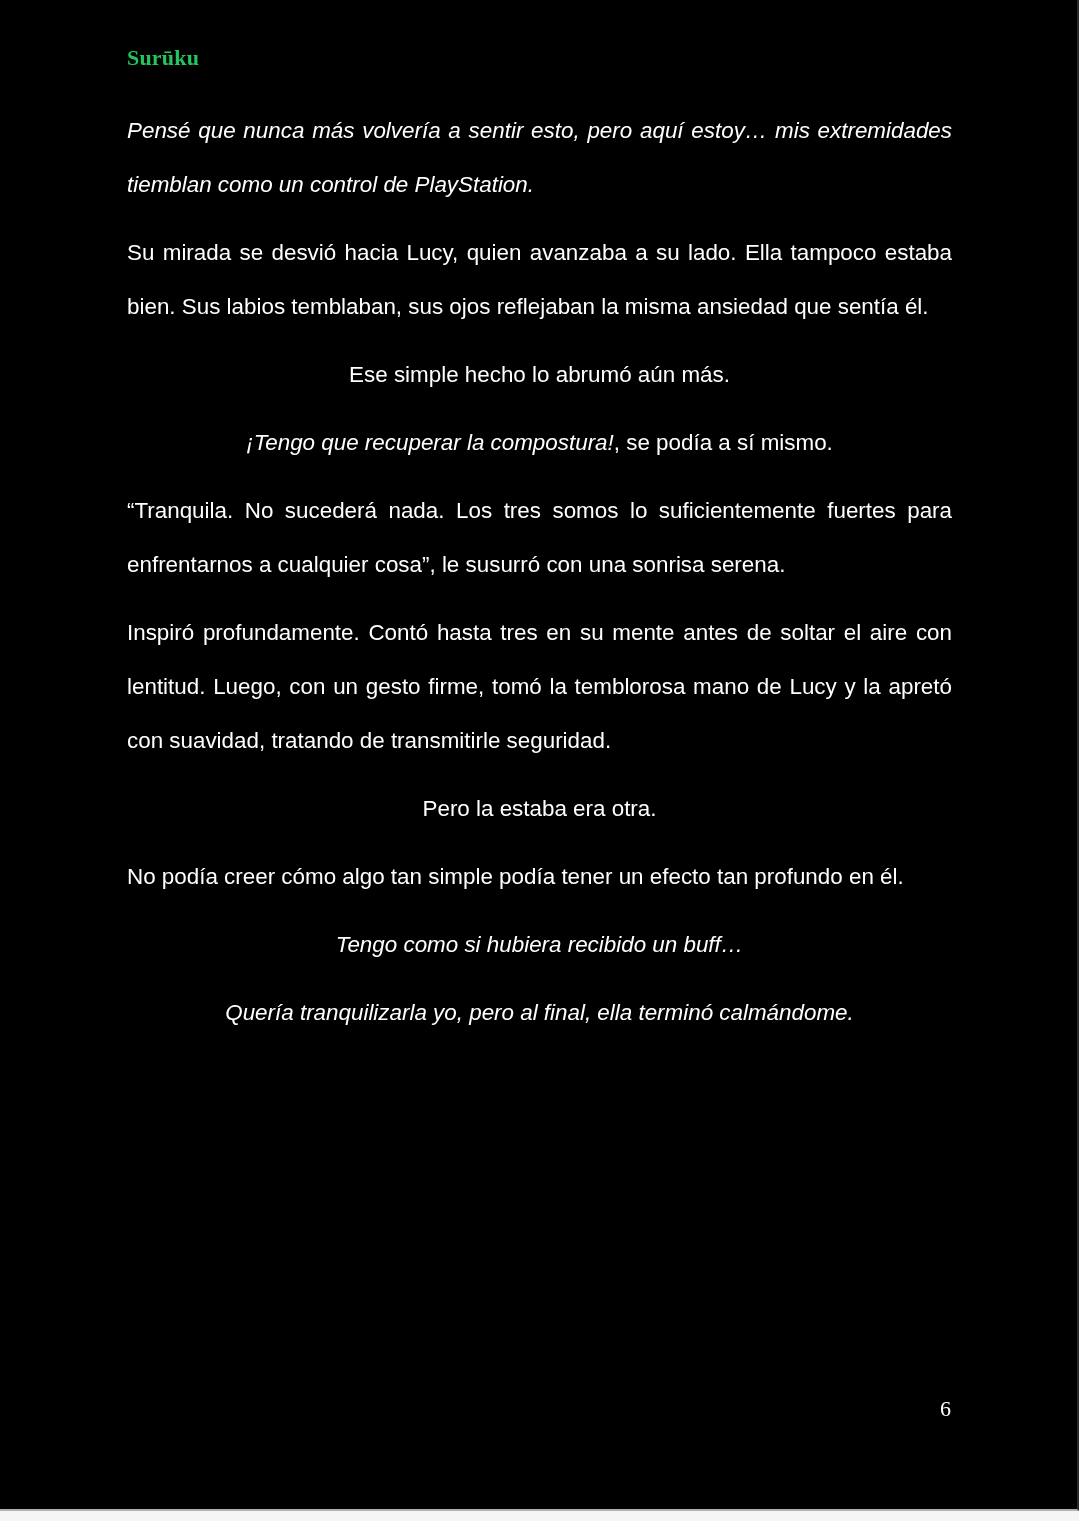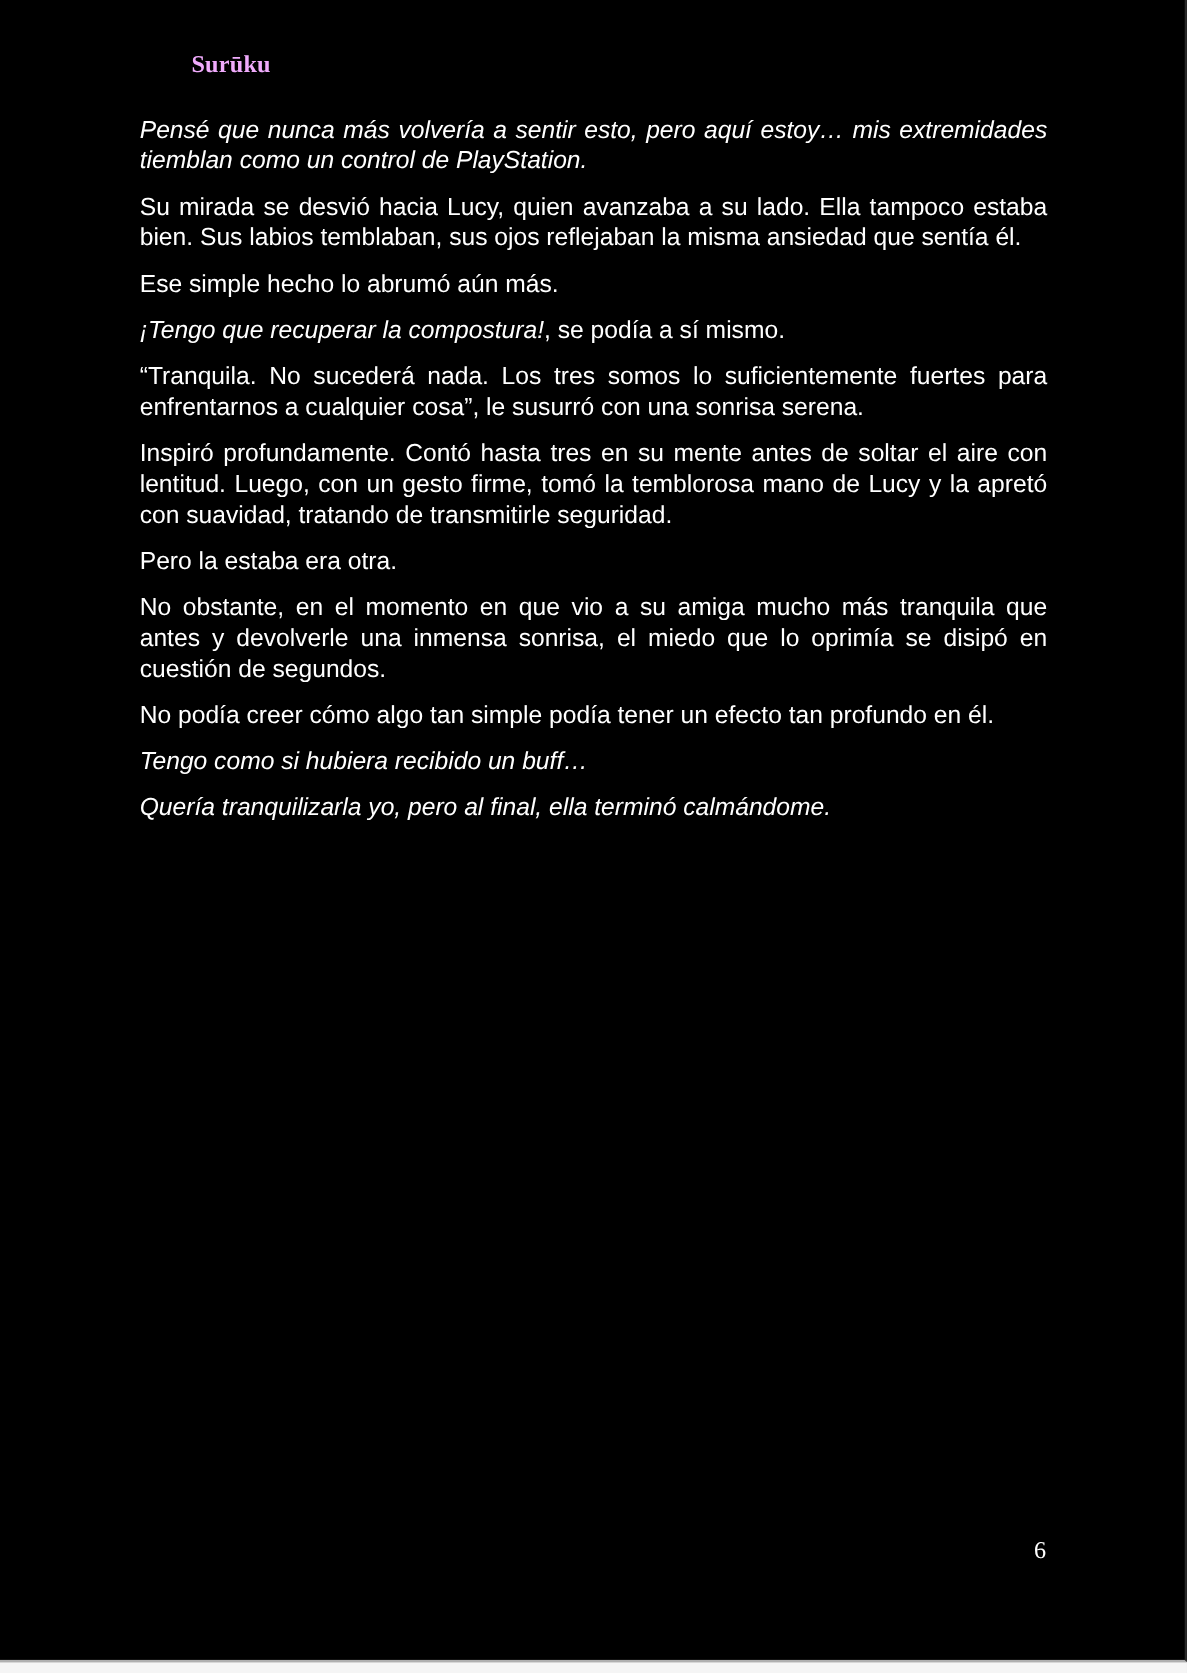--- a/index.html
+++ b/index.html
@@ -27,9 +27,8 @@
       font-family: "Liberation Serif", serif;
       font-weight: bold;
       font-size: 22px;
-      color: #f0abfc;
+      color: #22c55e;
       letter-spacing: 0.2px;
-      margin-left: 47px;
     }
     .body-text {
       position: absolute;

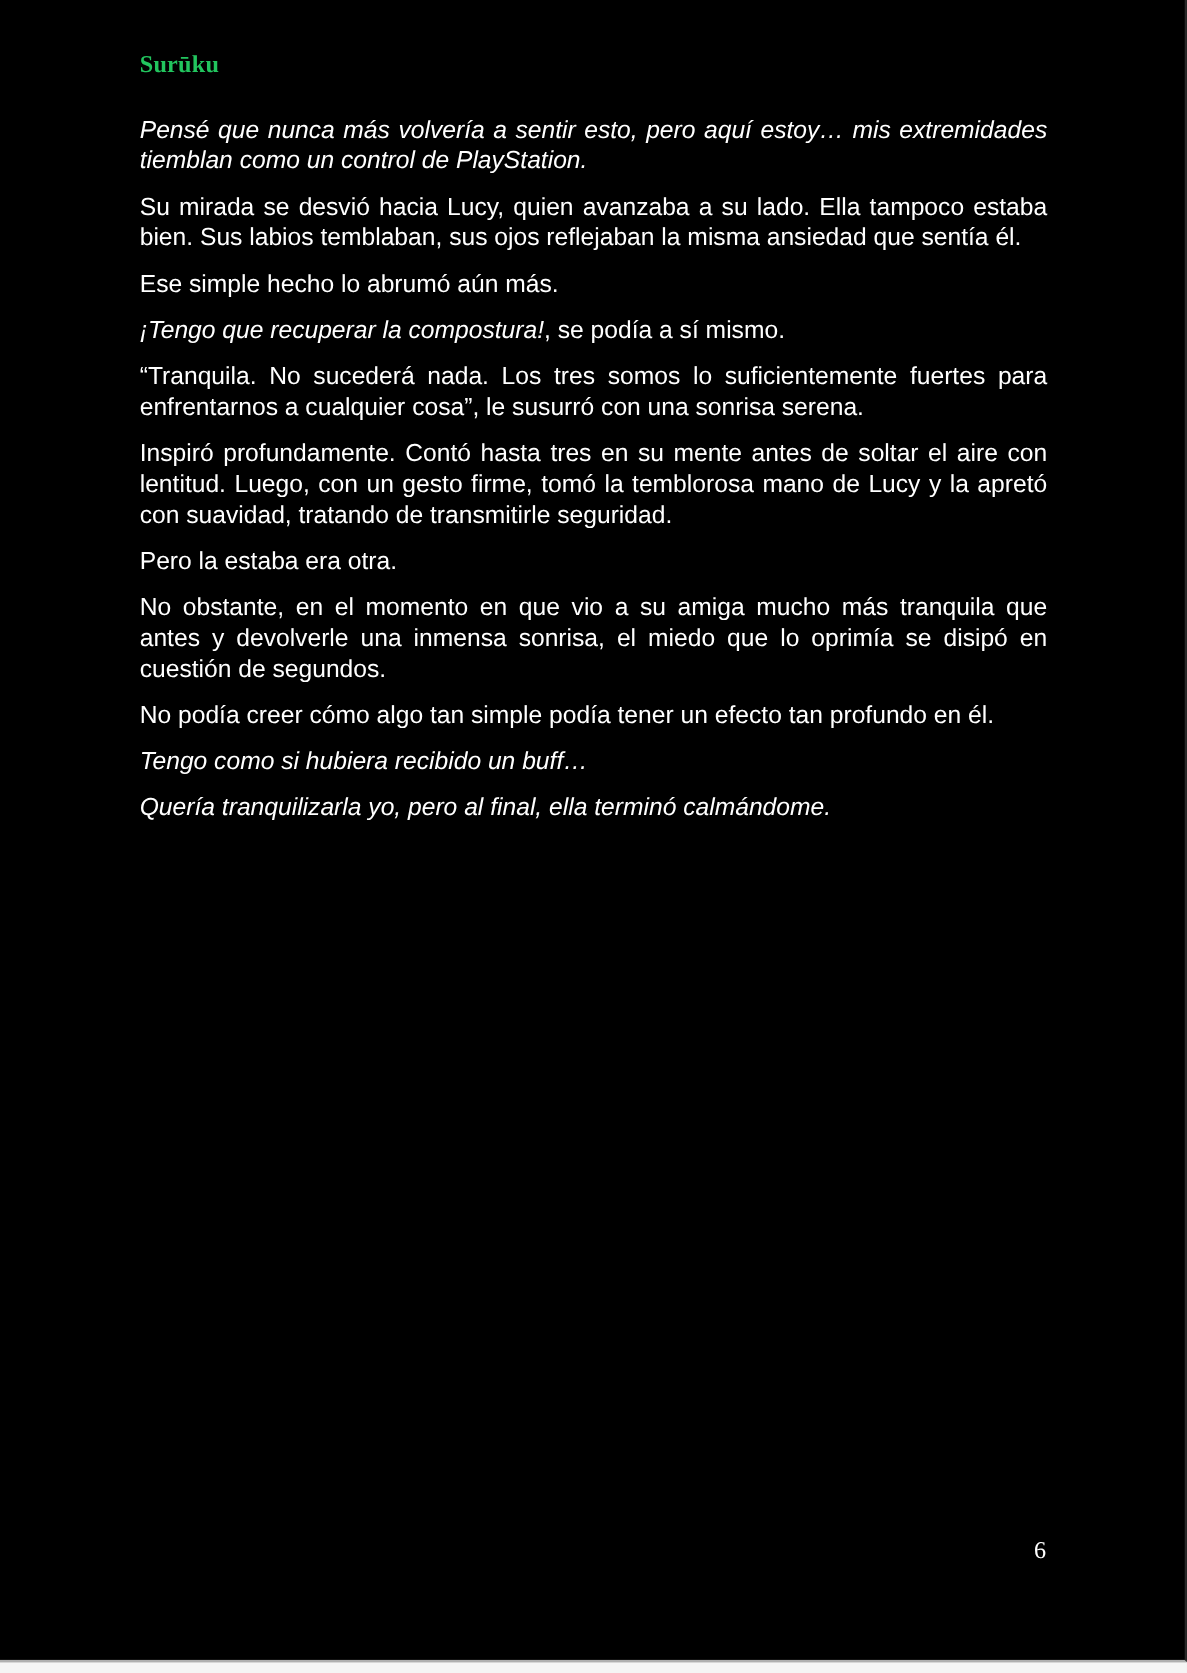--- a/index.html
+++ b/index.html
@@ -37,7 +37,7 @@
       width: 825px;
       font-family: "Liberation Sans", sans-serif;
       font-size: 22.4px;
-      line-height: 28px;
+      line-height: 54px;
       color: #ffffff;
     }
     .para {

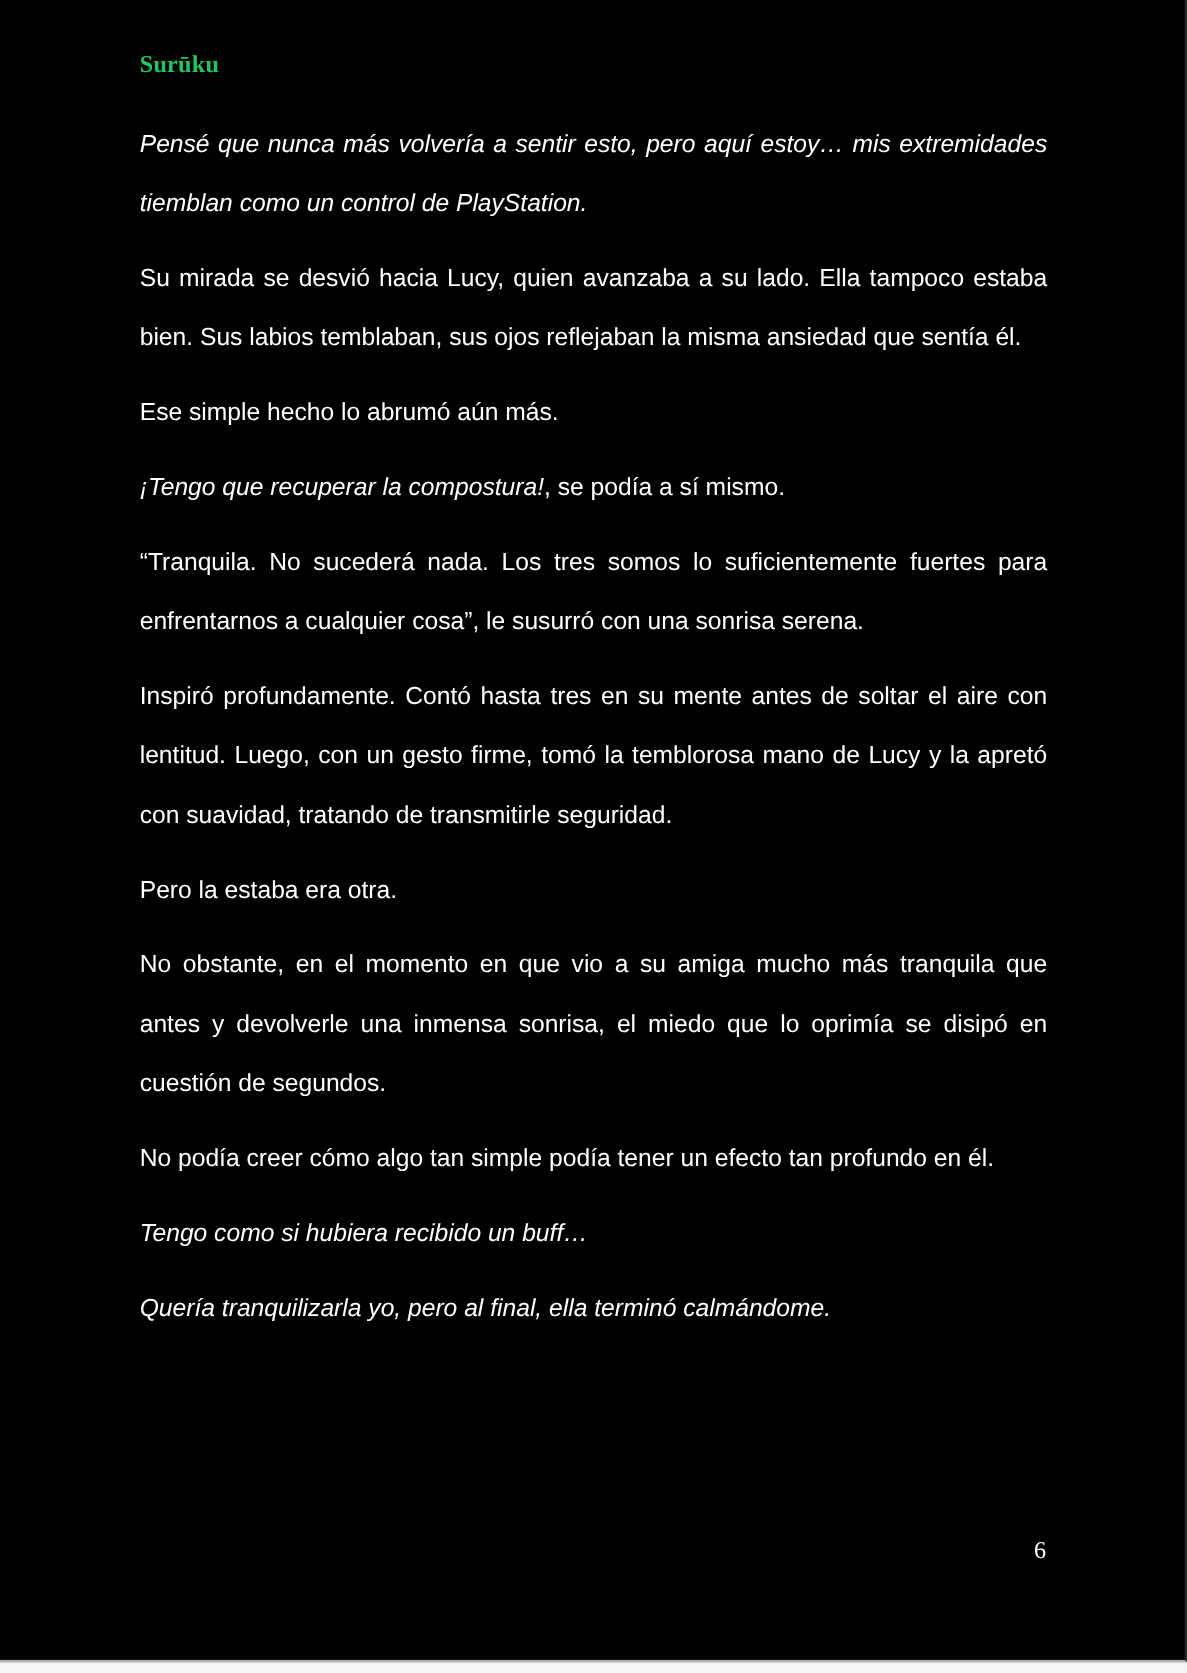--- a/index.html
+++ b/index.html
@@ -45,7 +45,7 @@
       text-align: justify;
     }
     .para.no-justify {
-      text-align: left;
+      text-align: center;
     }
     .it {
       font-style: italic;

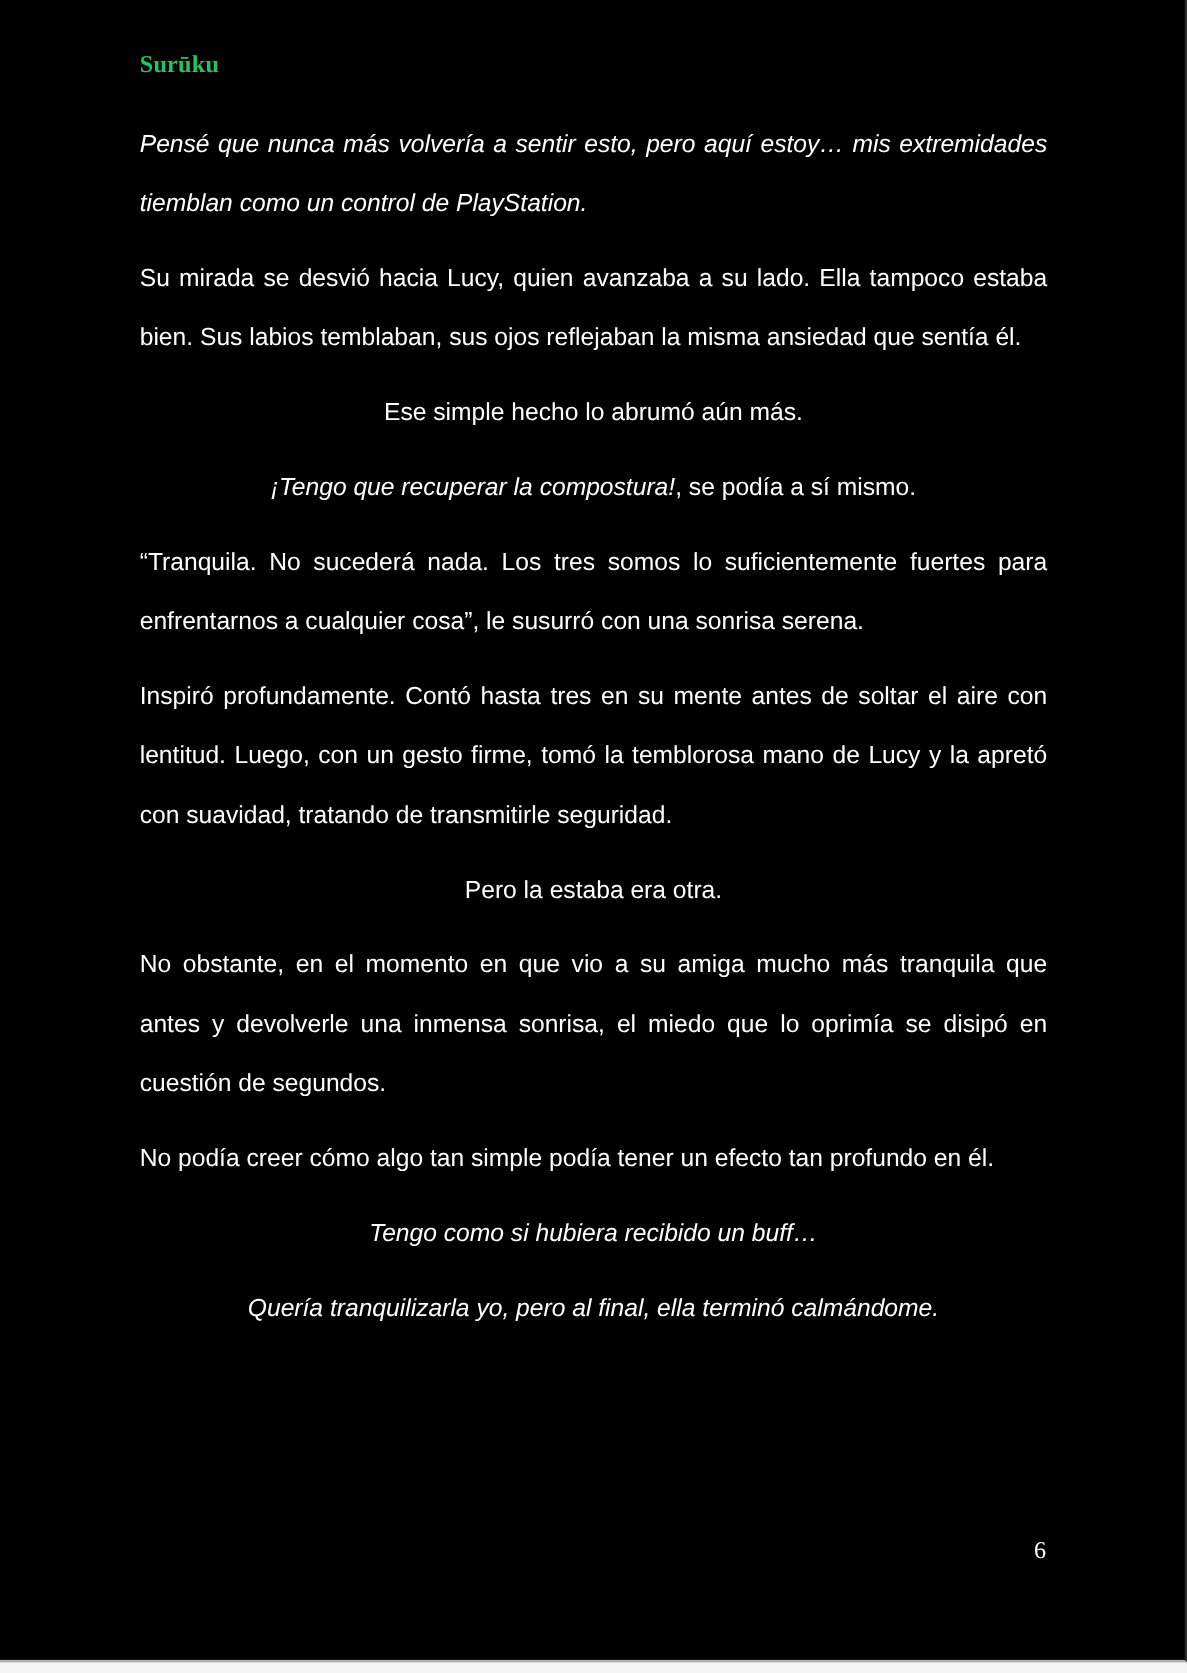--- a/index.html
+++ b/index.html
@@ -88,9 +88,6 @@
       <span>Pero la estaba era otra.</span>
     </p>
     <p class="para">
-      <span>No obstante, en el momento en que vio a su amiga mucho más tranquila que antes y devolverle una inmensa sonrisa, el miedo que lo oprimía se disipó en cuestión de segundos.</span>
-    </p>
-    <p class="para">
       <span>No podía creer cómo algo tan simple podía tener un efecto tan profundo en él.</span>
     </p>
     <p class="para no-justify">

